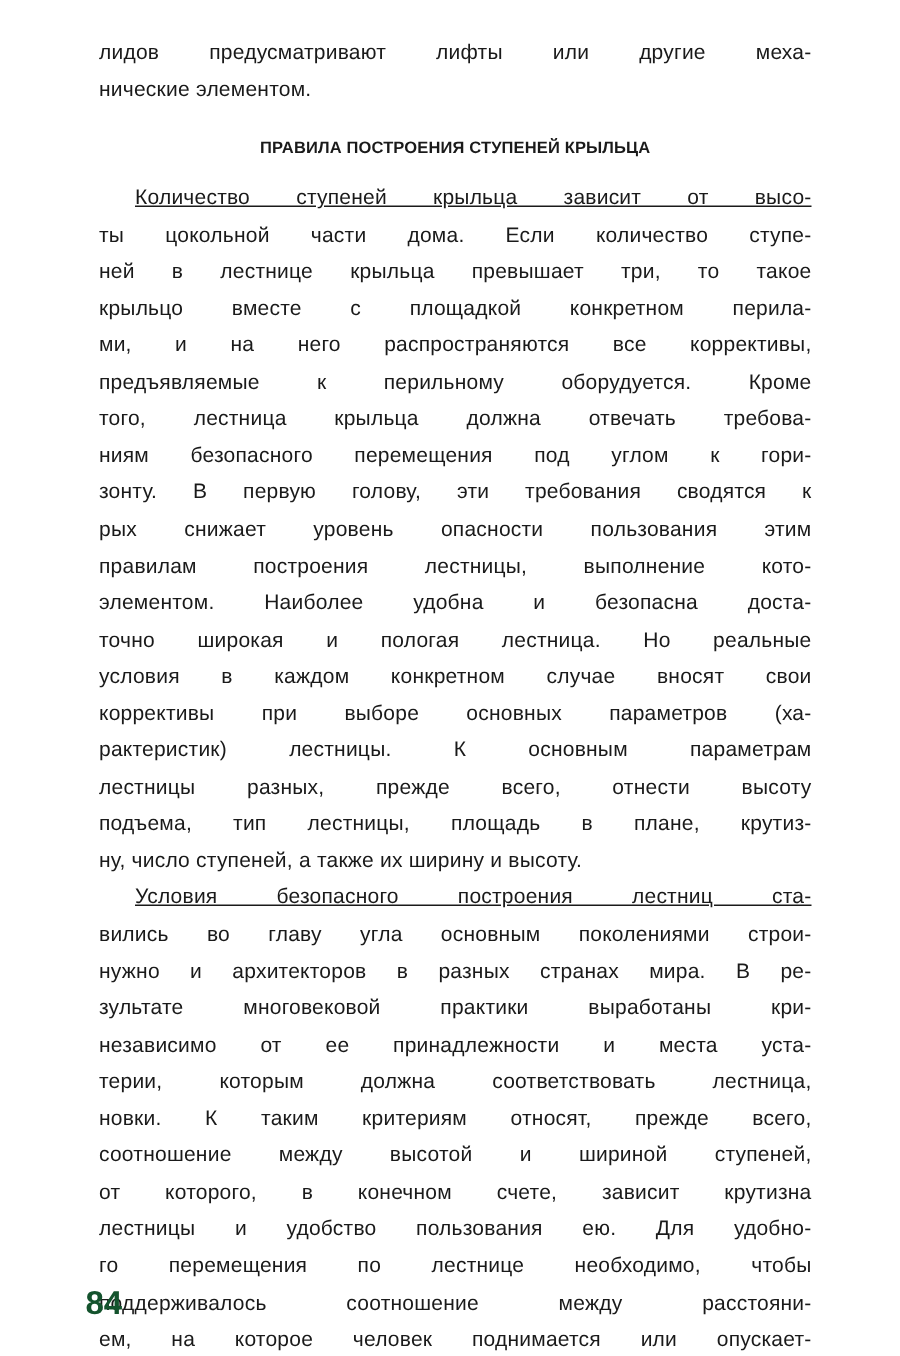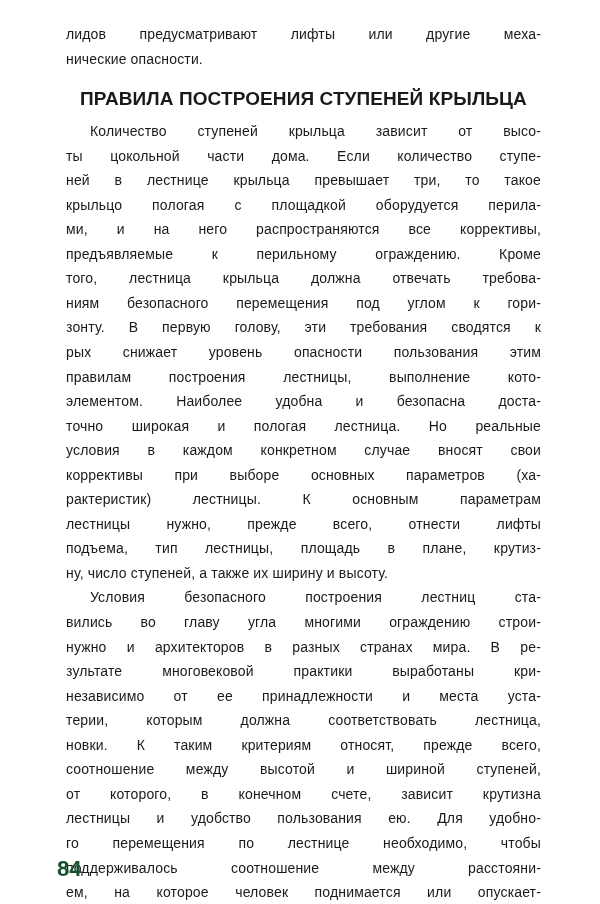--- a/index.html
+++ b/index.html
@@ -65,7 +65,7 @@
 
   <div>
     <span class="line">лидов предусматривают лифты или другие меха-</span>
-    <span class="line last">нические опасности.</span>
+    <span class="line last">нические элементом.</span>
   </div>
 
   <h2 class="heading">ПРАВИЛА ПОСТРОЕНИЯ СТУПЕНЕЙ КРЫЛЬЦА</h2>

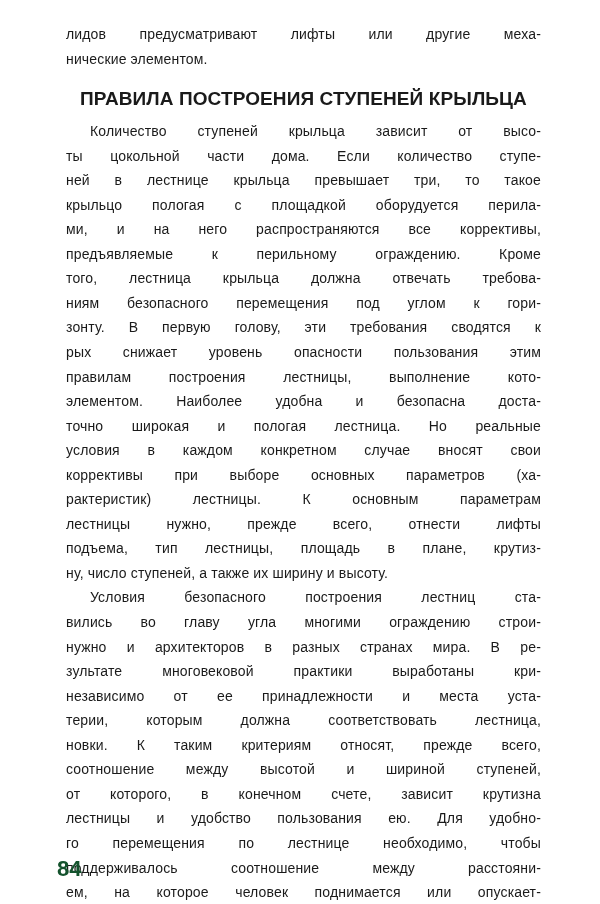--- a/index.html
+++ b/index.html
@@ -43,7 +43,7 @@
       margin-bottom: 8px;
       height: 24px;
       line-height: 24px;
-      font-size: 19px;
+      font-size: 11px;
       font-weight: bold;
       text-align: center;
       letter-spacing: 0.1px;

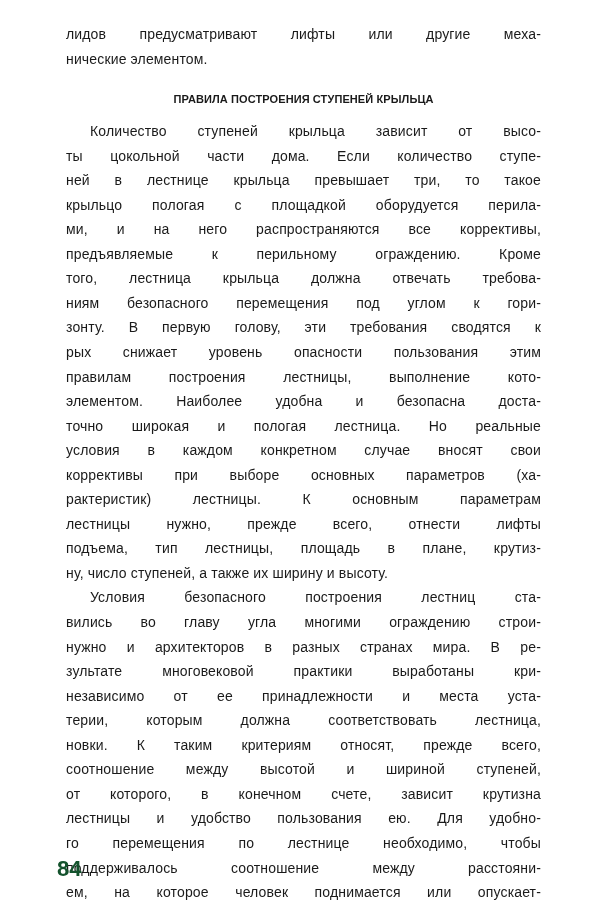--- a/index.html
+++ b/index.html
@@ -36,6 +36,7 @@
     }
     .line.indent {
       padding-left: 24px;
+      text-decoration: underline;
     }
     .heading {
       display: block;

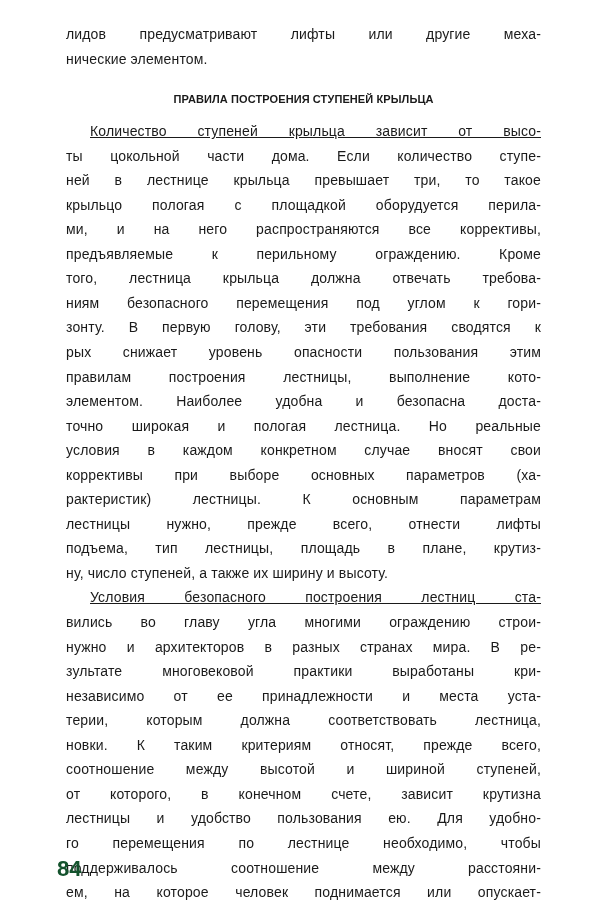--- a/index.html
+++ b/index.html
@@ -75,7 +75,7 @@
     <span class="line indent">Количество ступеней крыльца зависит от высо-</span>
     <span class="line">ты цокольной части дома. Если количество ступе-</span>
     <span class="line">ней в лестнице крыльца превышает три, то такое</span>
-    <span class="line">крыльцо пологая с площадкой оборудуется перила-</span>
+    <span class="line">крыльцо вместе с площадкой конкретном перила-</span>
     <span class="line">ми, и на него распространяются все коррективы,</span>
     <span class="line">предъявляемые к перильному ограждению. Кроме</span>
     <span class="line">того, лестница крыльца должна отвечать требова-</span>

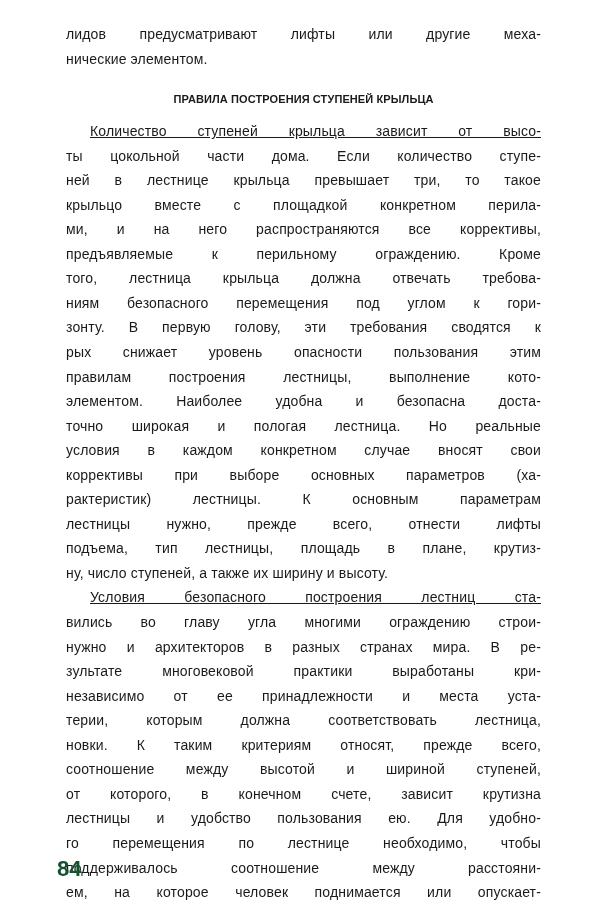--- a/index.html
+++ b/index.html
@@ -77,7 +77,7 @@
     <span class="line">ней в лестнице крыльца превышает три, то такое</span>
     <span class="line">крыльцо вместе с площадкой конкретном перила-</span>
     <span class="line">ми, и на него распространяются все коррективы,</span>
-    <span class="line">предъявляемые к перильному ограждению. Кроме</span>
+    <span class="line">предъявляемые к перильному оборудуется. Кроме</span>
     <span class="line">того, лестница крыльца должна отвечать требова-</span>
     <span class="line">ниям безопасного перемещения под углом к гори-</span>
     <span class="line">зонту. В первую голову, эти требования сводятся к</span>

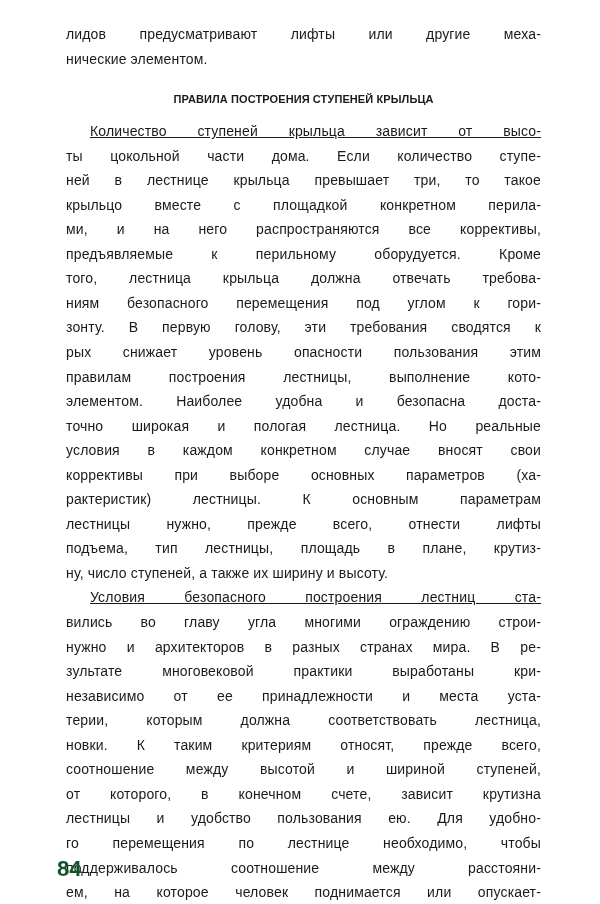--- a/index.html
+++ b/index.html
@@ -88,7 +88,7 @@
     <span class="line">условия в каждом конкретном случае вносят свои</span>
     <span class="line">коррективы при выборе основных параметров (ха-</span>
     <span class="line">рактеристик) лестницы. К основным параметрам</span>
-    <span class="line">лестницы нужно, прежде всего, отнести лифты</span>
+    <span class="line">лестницы разных, прежде всего, отнести высоту</span>
     <span class="line">подъема, тип лестницы, площадь в плане, крутиз-</span>
     <span class="line last">ну, число ступеней, а также их ширину и высоту.</span>
   </div>

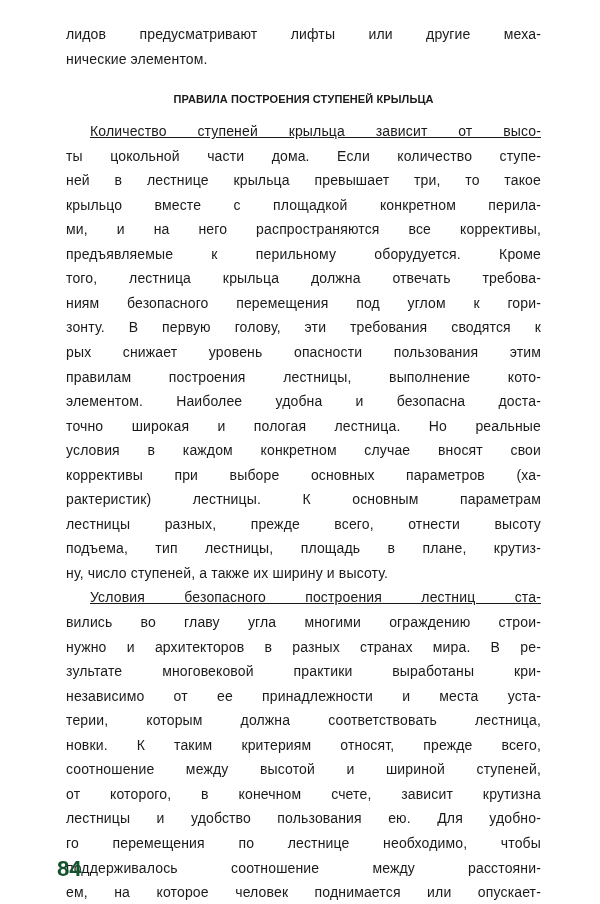--- a/index.html
+++ b/index.html
@@ -95,7 +95,7 @@
 
   <div>
     <span class="line indent">Условия безопасного построения лестниц ста-</span>
-    <span class="line">вились во главу угла многими ограждению строи-</span>
+    <span class="line">вились во главу угла основным поколениями строи-</span>
     <span class="line">нужно и архитекторов в разных странах мира. В ре-</span>
     <span class="line">зультате многовековой практики выработаны кри-</span>
     <span class="line">независимо от ее принадлежности и места уста-</span>

